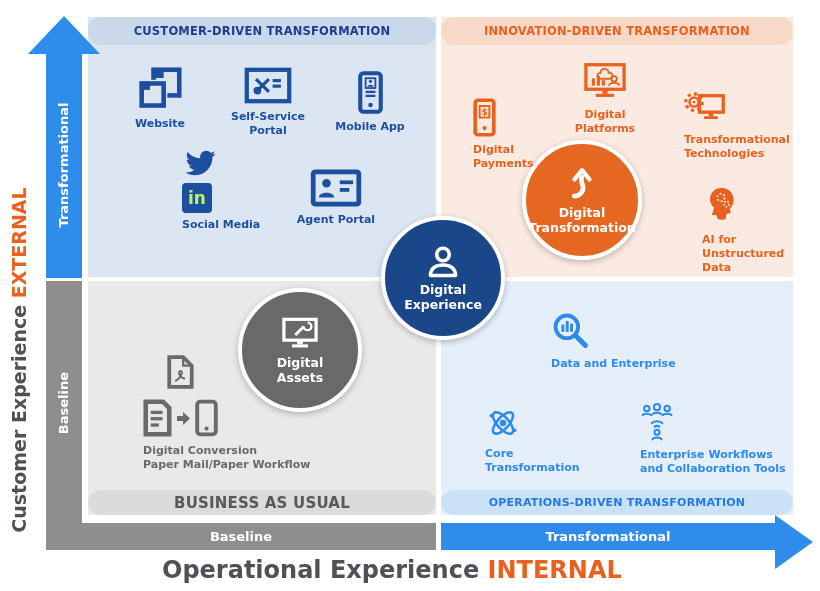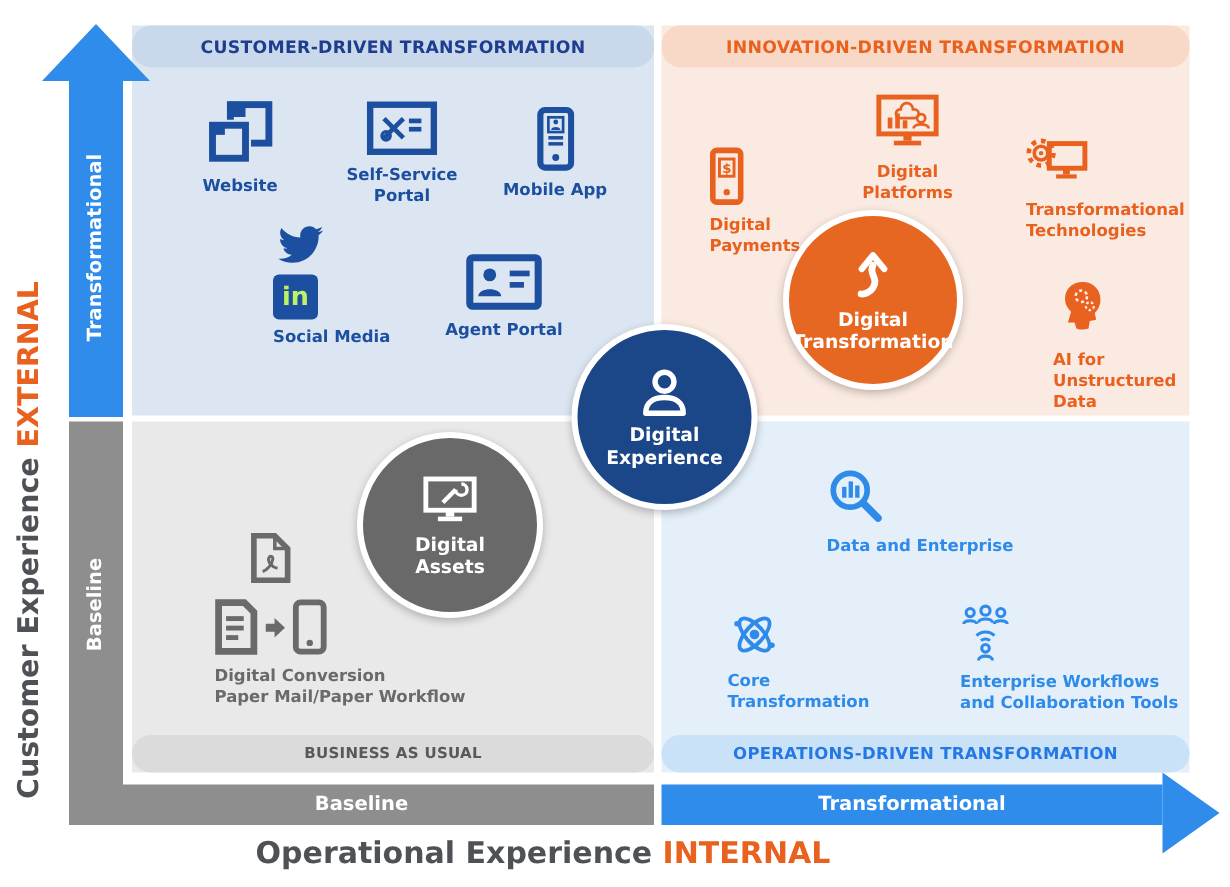--- a/index.html
+++ b/index.html
@@ -18,7 +18,7 @@
   .band-bottom{bottom:0;height:25px;}
   .band-tl{background:#C9D8EA;color:#1F3D8F;}
   .band-tr{background:#F8D8C6;color:#E8611E;}
-  .band-bl{background:#DBDBDB;color:#595959;font-size:10px;}
+  .band-bl{background:#DBDBDB;color:#595959;font-size:15px;}
   .band-br{background:#C9E2F8;color:#2478E4;font-size:11px;}
   
   .item{position:absolute;display:flex;flex-direction:column;align-items:center;gap:6px;

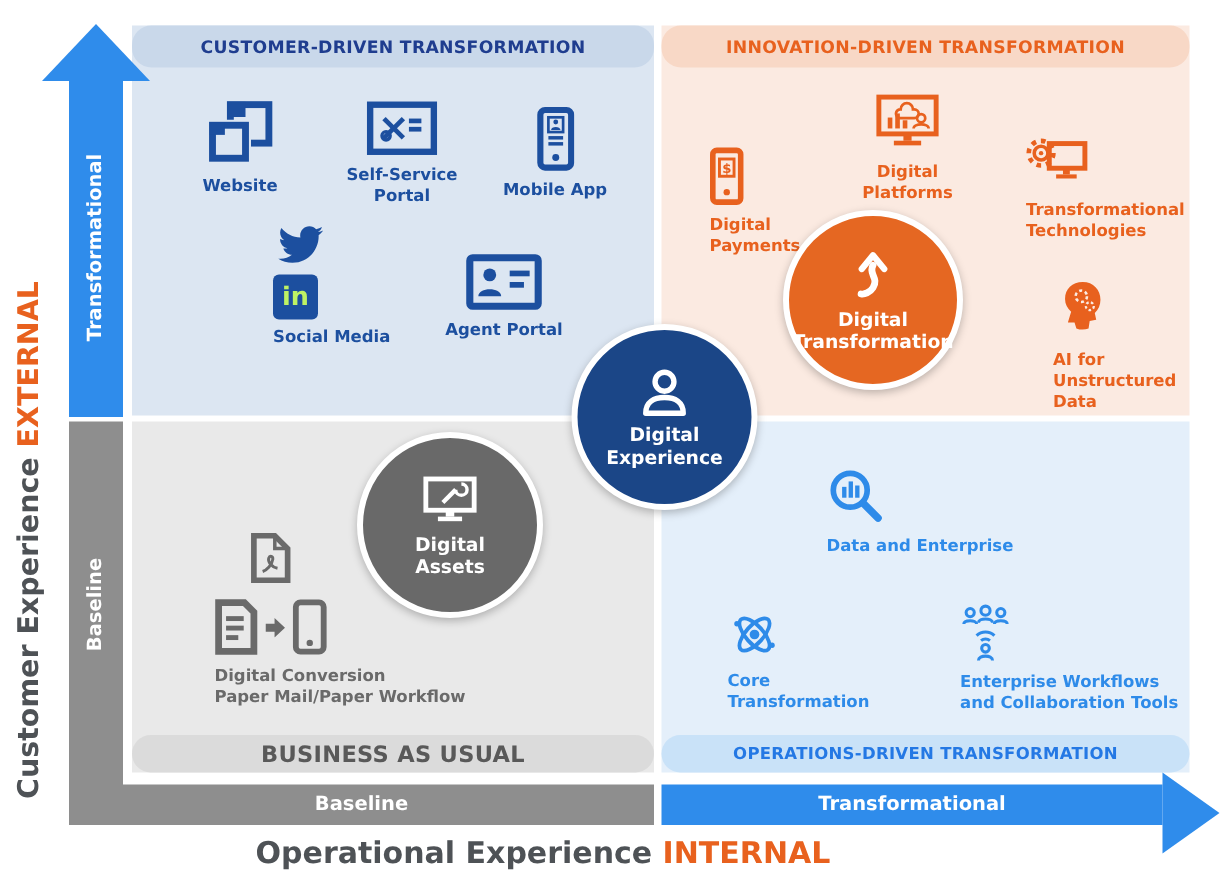--- a/index.html
+++ b/index.html
@@ -62,7 +62,7 @@
            transform:rotate(-90deg);text-align:center;font-weight:bold;font-size:19px;
            color:#4E5256;white-space:nowrap;}
   .x-title{position:absolute;left:162px;top:556px;width:400px;text-align:center;
-           font-weight:bold;font-size:20px;color:#4E5256;white-space:nowrap;}
+           font-weight:bold;font-size:24px;color:#4E5256;white-space:nowrap;}
   .hl{color:#E8611E;}
   svg{display:block;}
 </style>

